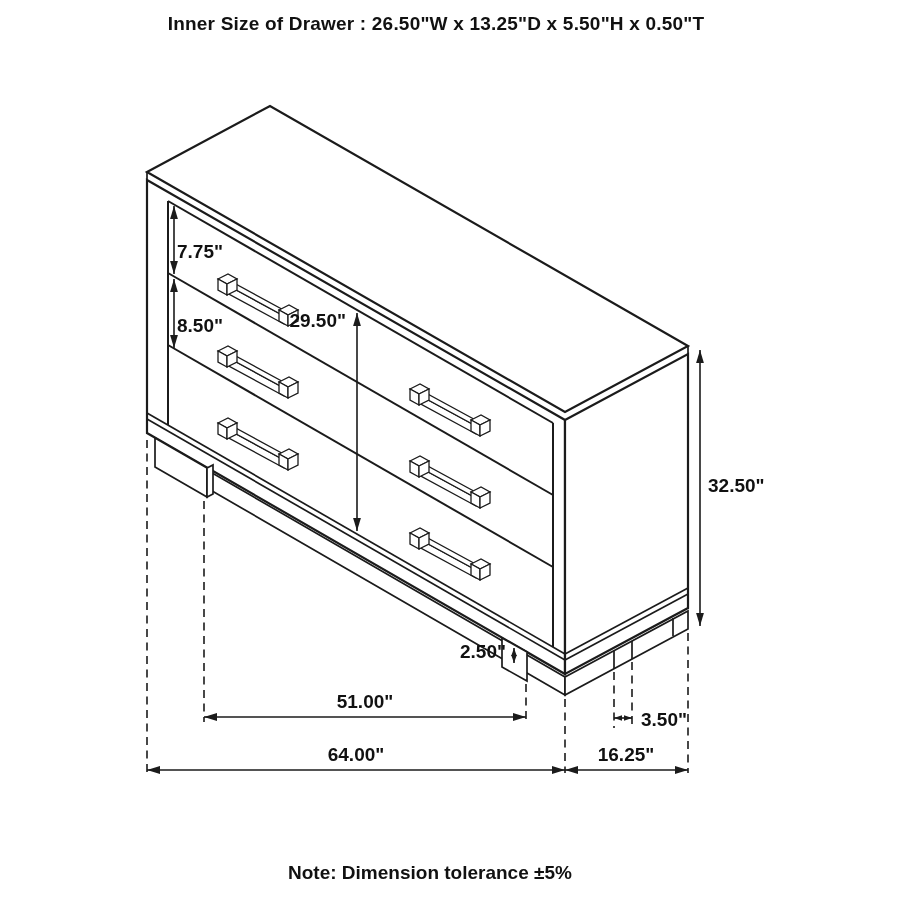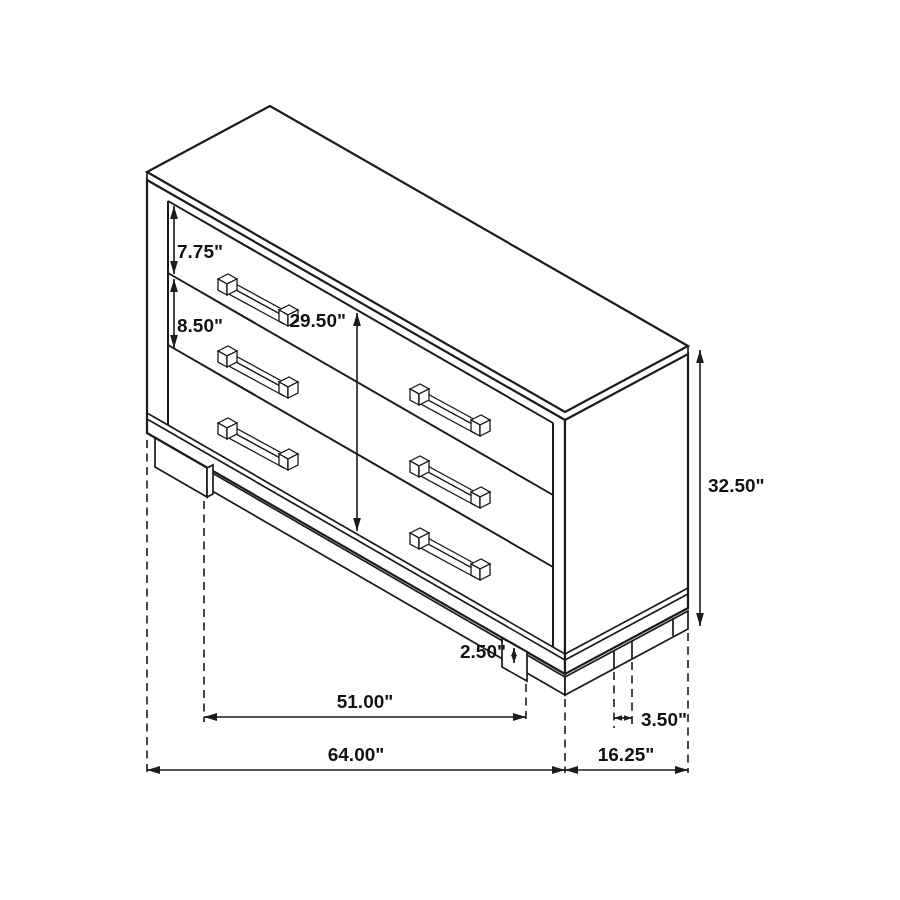--- a/index.html
+++ b/index.html
@@ -24,6 +24,7 @@
 
 <div class="canvas">
 
+  <div class="title">Inner Size of Drawer : 26.50"W x 13.25"D x 5.50"H x 0.50"T</div>
 
   <svg width="900" height="900" viewBox="0 0 900 900">
     <defs>

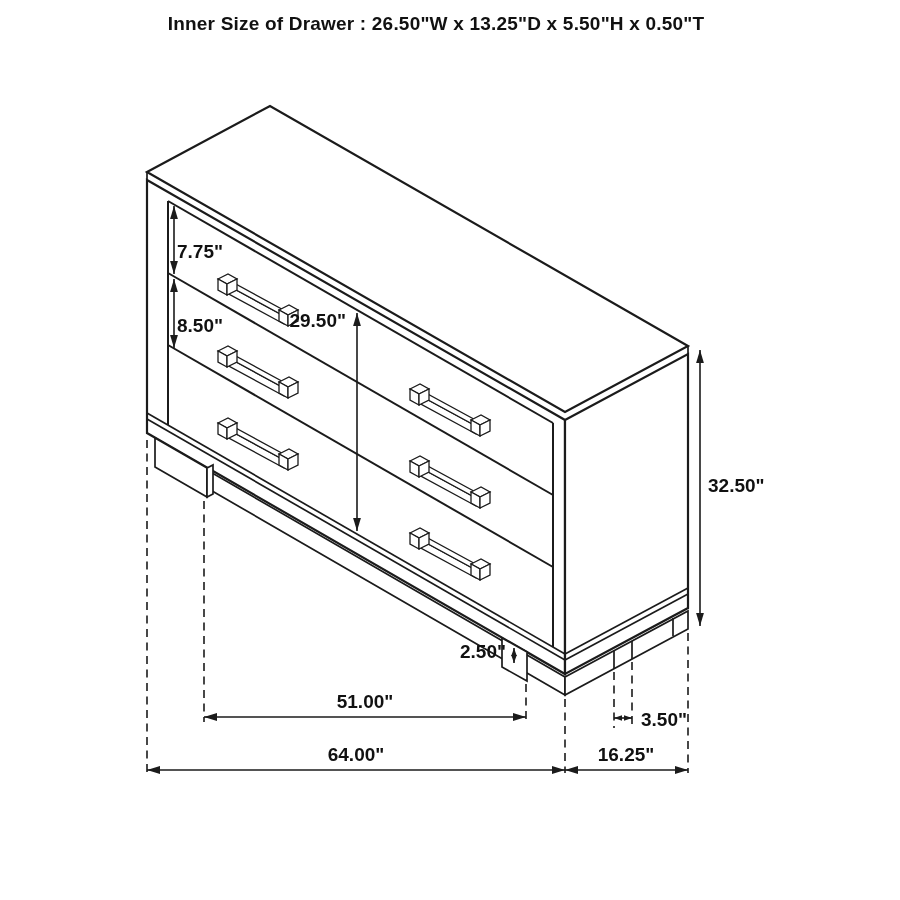--- a/index.html
+++ b/index.html
@@ -127,6 +127,7 @@
     </g>
   </svg>
 
+  <div class="note">Note: Dimension tolerance ±5%</div>
 </div>
 
 </body></html>

